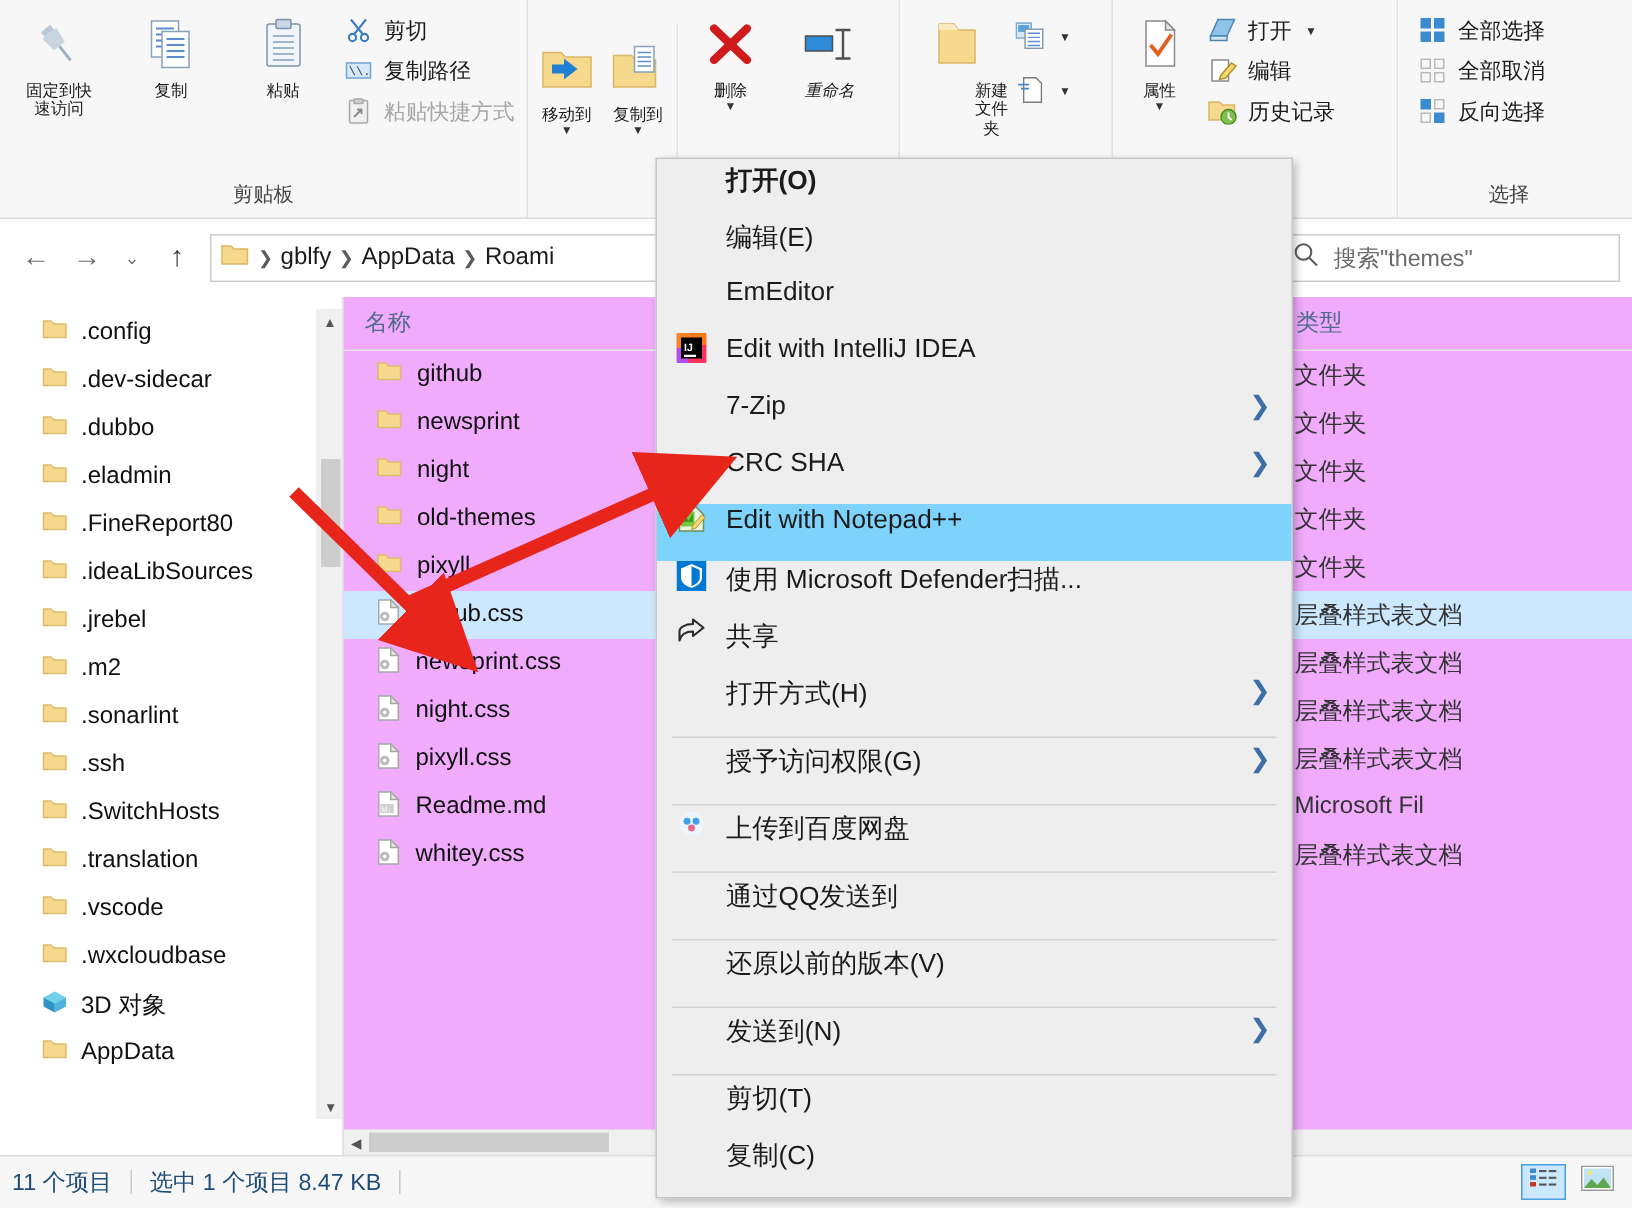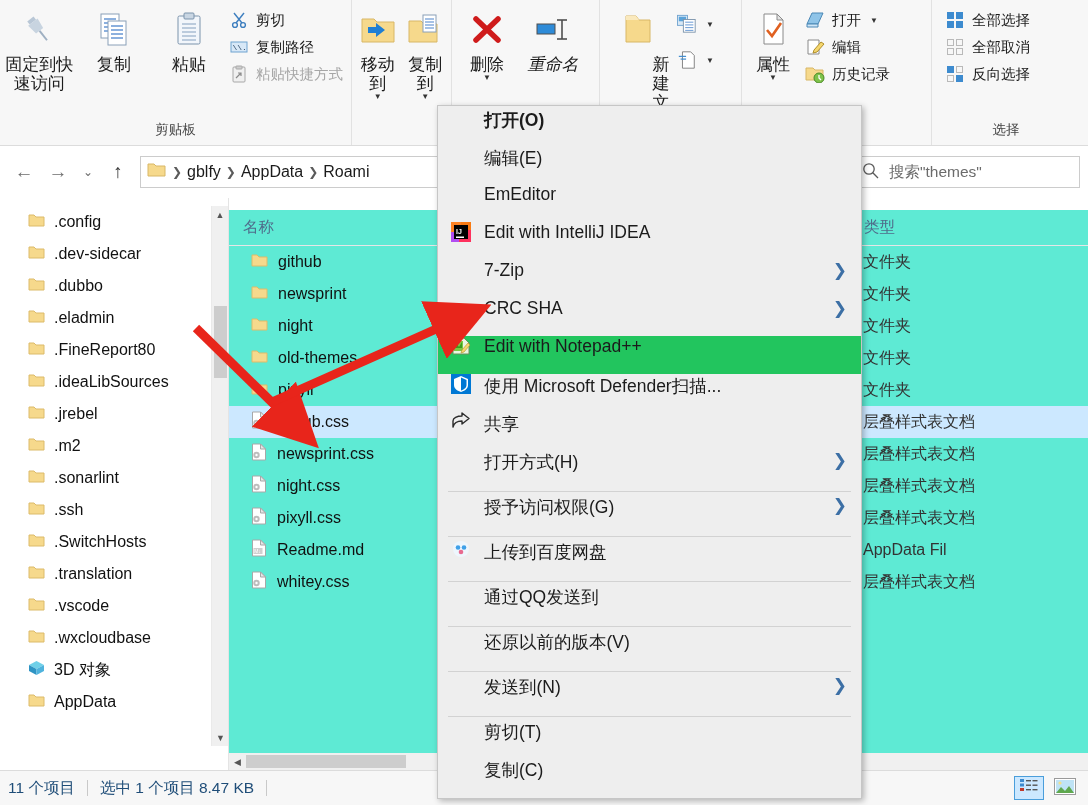--- a/index.html
+++ b/index.html
@@ -56,7 +56,7 @@
   }
   .big-btn .ico { height: 44px; display: flex; align-items: center; justify-content: center; }
   .big-btn .lbl {
-    font-size: 17px; color: #1b1b1b; text-align: center;
+    font-size: 11px; color: #1b1b1b; text-align: center;
     line-height: 1.12; margin-top: 3px;
   }
   .big-btn .caret { font-size: 8px; color: #333; line-height: 6px; margin-top: 1px; }

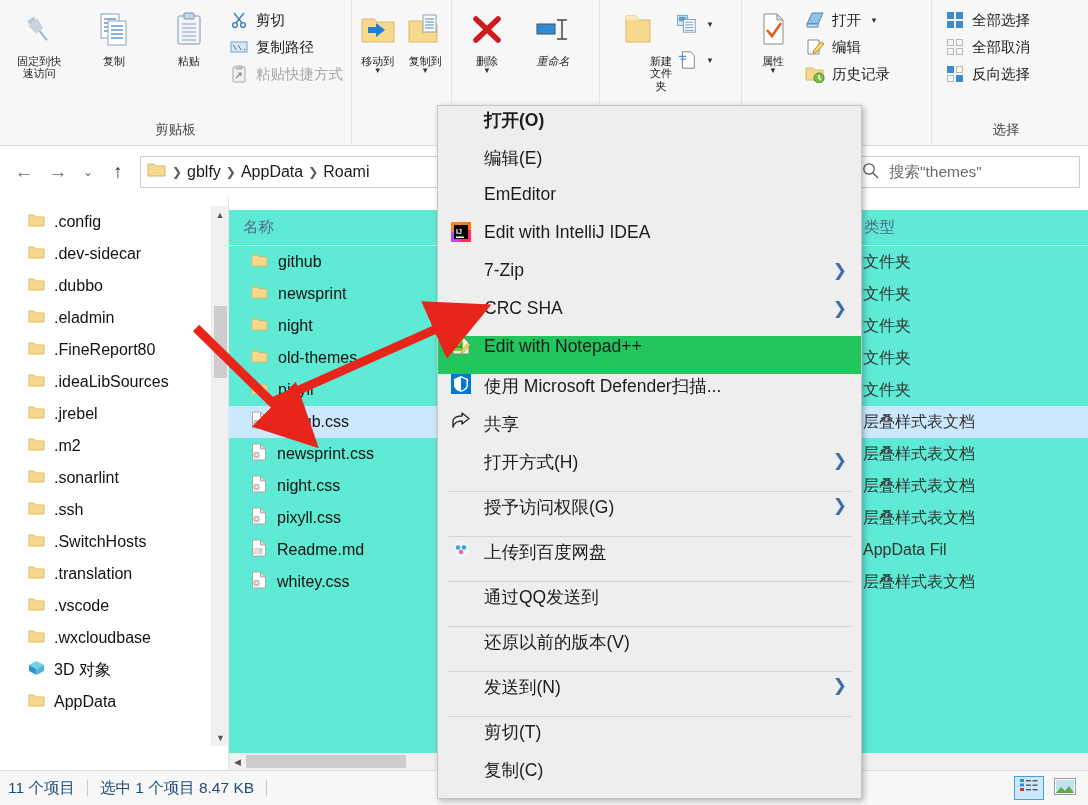--- a/index.html
+++ b/index.html
@@ -344,7 +344,7 @@
       <div class="rib-caption">剪贴板</div>
     </div>
 
-    <div class="rib-group" style="width:100px;">
+    <div class="rib-group" style="width:100px;margin-top:16px;">
       <div class="rib-row">
         <div class="big-btn" style="width:50px;">
           <span class="ico">

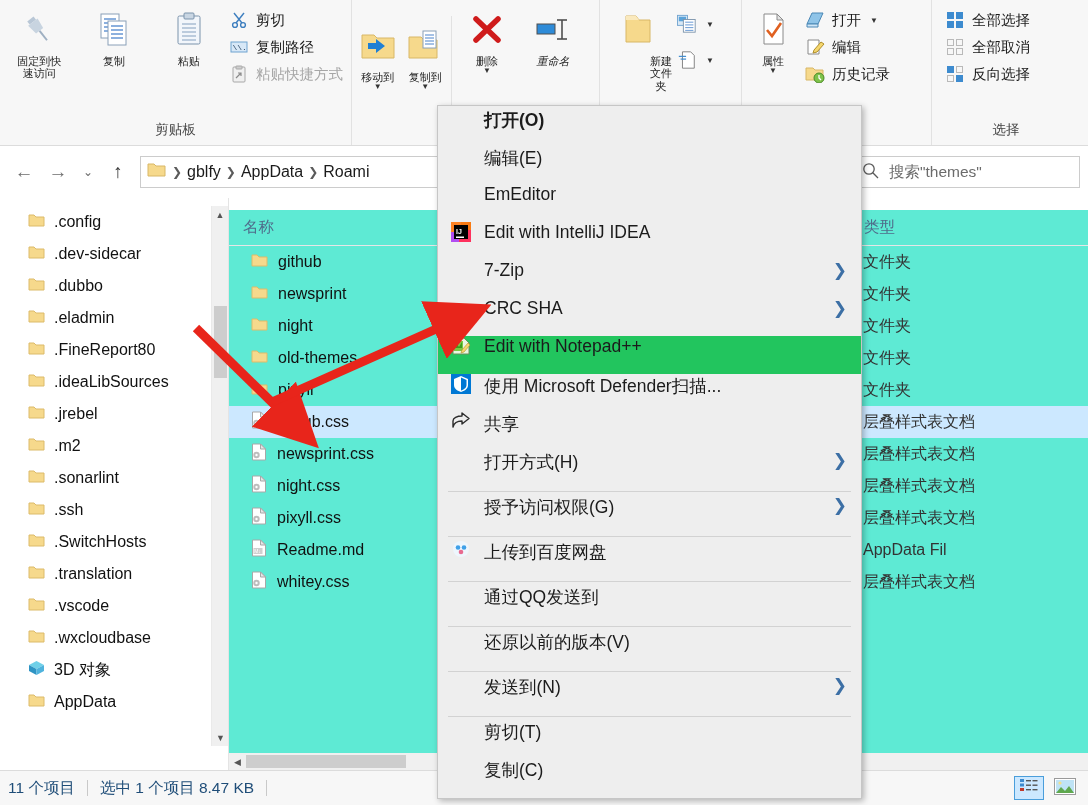--- a/index.html
+++ b/index.html
@@ -154,10 +154,9 @@
 
   .list {
     flex: 1;
-    background: #5eead4;
+    background: #f0abfc;
     position: relative;
     overflow: hidden;
-    margin-top: 12px;
   }
   .hdr {
     display: flex;

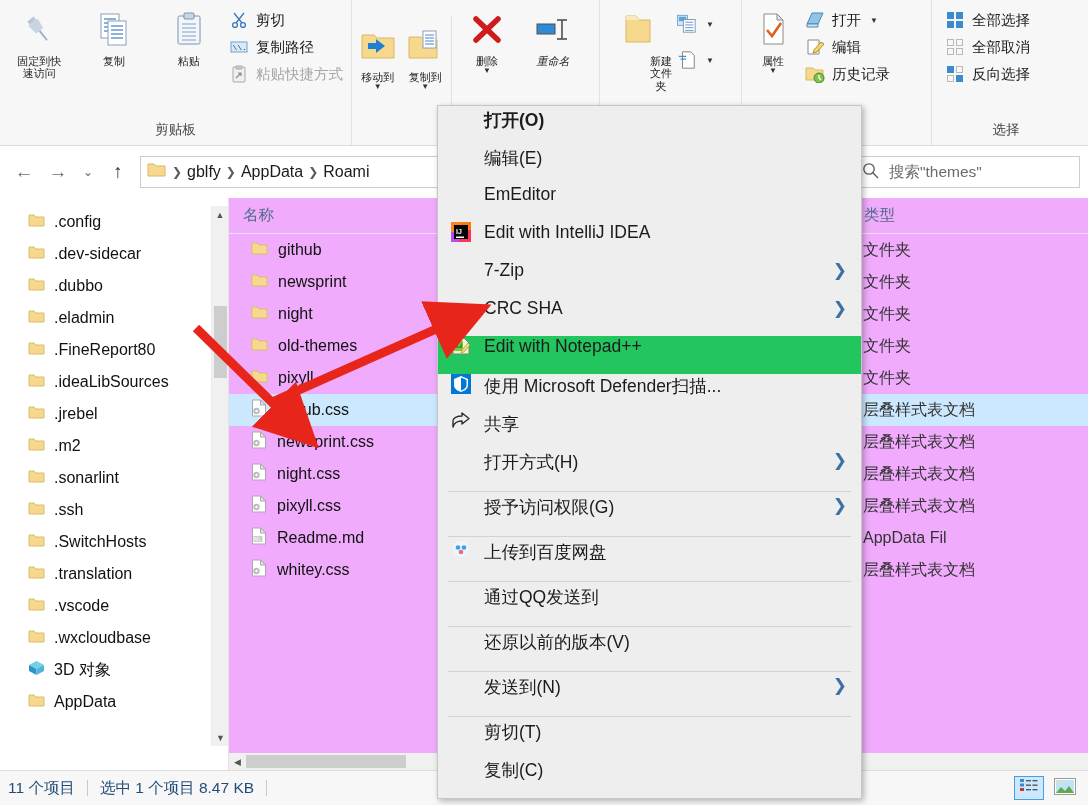--- a/index.html
+++ b/index.html
@@ -230,7 +230,7 @@
     cursor: default;
     white-space: nowrap;
   }
-  .ctxitem.hl { background: #22c55e; }
+  .ctxitem.hl { background: #7dd3fc; }
   .ctxitem.bold { font-weight: bold; }
   .ctxitem.dim { color: #9a9a9a; }
   .ctxitem .ci {

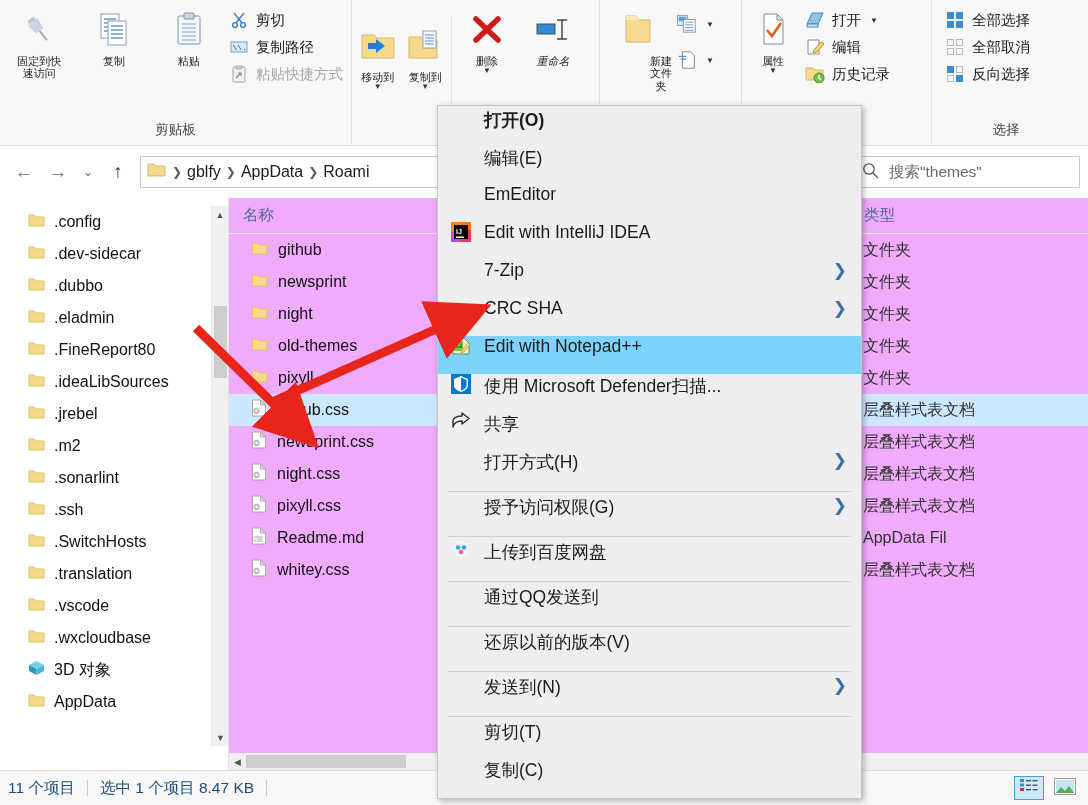--- a/index.html
+++ b/index.html
@@ -826,7 +826,7 @@
           <span>Readme.md</span>
         </div>
         <div class="c-date">31</div>
-        <div class="c-type">AppData Fil</div>
+        <div class="c-type">Microsoft Fil</div>
       </div>
       <div class="row">
         <div class="c-name">

